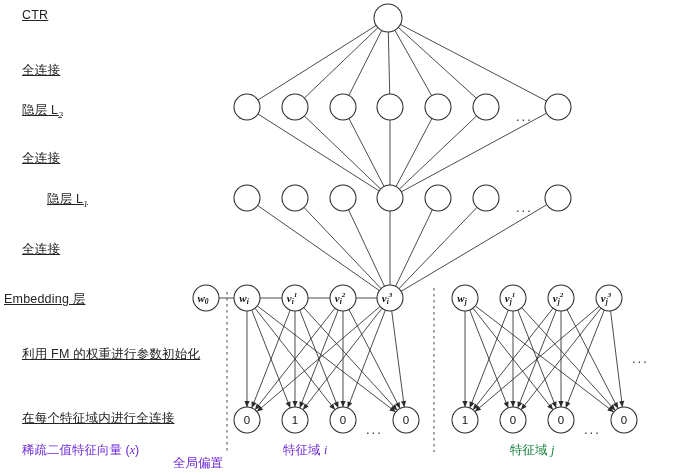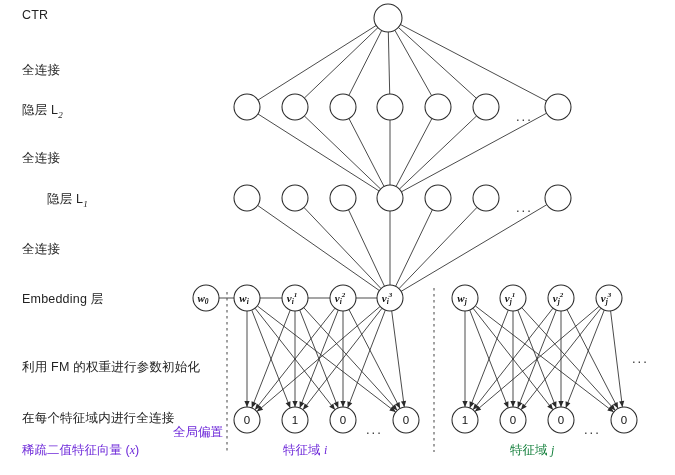--- a/index.html
+++ b/index.html
@@ -34,6 +34,7 @@
     white-space: nowrap;
     color: #232323;
     letter-spacing: 0.2px;
+    text-decoration: underline;
   }
   .caption {
     position: absolute;

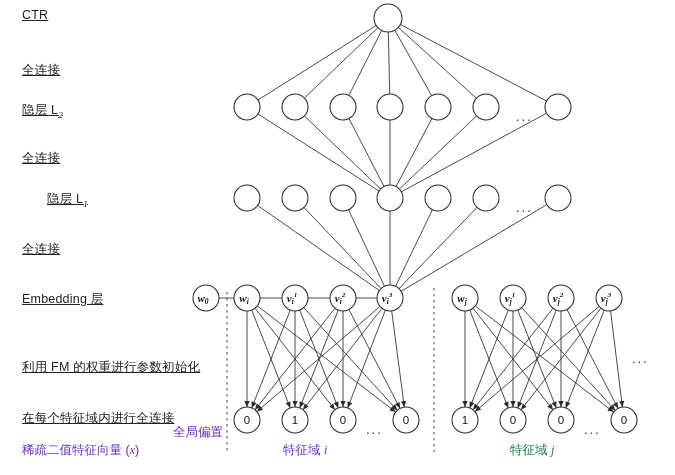--- a/index.html
+++ b/index.html
@@ -226,7 +226,7 @@
       <div class="row-label" style="left: 22px; top: 152px;">全连接</div>
       <div class="row-label" style="left: 22px; top: 193px; padding-left: 25px;">隐层 L<span class="sub">1</span></div>
       <div class="row-label" style="left: 22px; top: 243px;">全连接</div>
-      <div class="row-label" style="left: 22px; top: 293px;">Embedding 层</div>
+      <div class="row-label" style="left: 4px; top: 293px;">Embedding 层</div>
       <div class="row-label" style="left: 22px; top: 361px;">利用 FM 的权重进行参数初始化</div>
       <div class="row-label" style="left: 22px; top: 412px;">在每个特征域内进行全连接</div>
     </div>

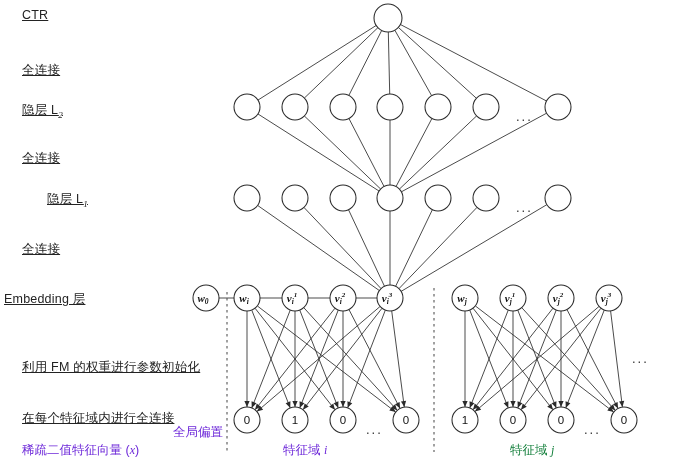--- a/index.html
+++ b/index.html
@@ -227,7 +227,7 @@
       <div class="row-label" style="left: 22px; top: 193px; padding-left: 25px;">隐层 L<span class="sub">1</span></div>
       <div class="row-label" style="left: 22px; top: 243px;">全连接</div>
       <div class="row-label" style="left: 4px; top: 293px;">Embedding 层</div>
-      <div class="row-label" style="left: 22px; top: 361px;">利用 FM 的权重进行参数初始化</div>
+      <div class="row-label" style="left: 22px; top: 348px;">利用 FM 的权重进行参数初始化</div>
       <div class="row-label" style="left: 22px; top: 412px;">在每个特征域内进行全连接</div>
     </div>
   <div id="captions">

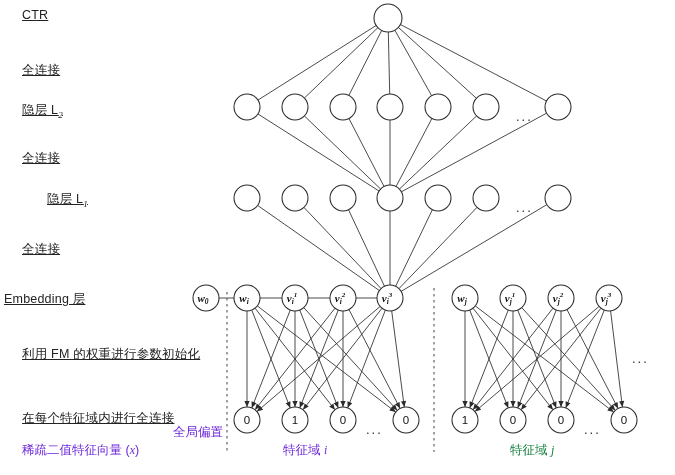--- a/index.html
+++ b/index.html
@@ -232,7 +232,7 @@
     </div>
   <div id="captions">
       <div class="caption" style="left: 22px; top: 444px;">稀疏二值特征向量 (<span class="ital">x</span>)</div>
-      <div class="caption" style="left: 173px; top: 426px;">全局偏置</div>
+      <div class="caption" style="left: 173px; top: 457px;">全局偏置</div>
       <div class="caption" style="left: 283px; top: 444px;">特征域 <span class="ital">i</span></div>
       <div class="caption faded" style="left: 510px; top: 444px;">特征域 <span class="ital">j</span></div>
     </div>

